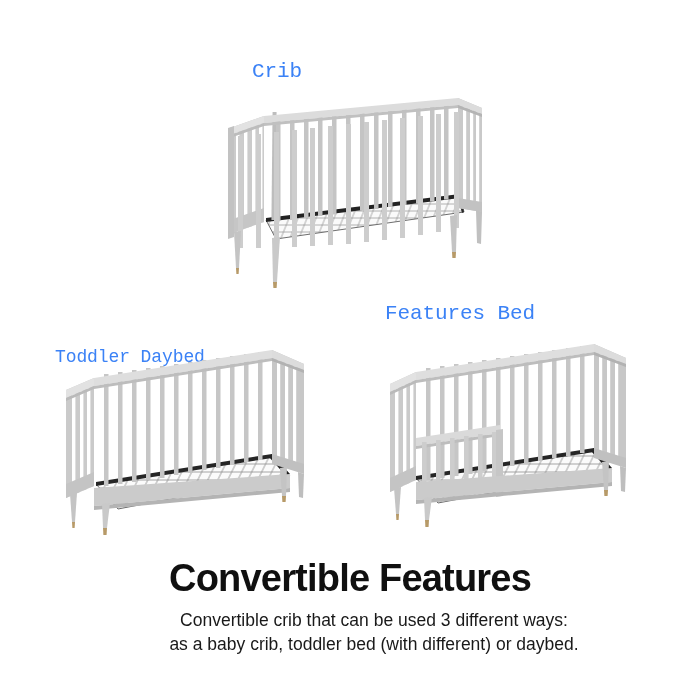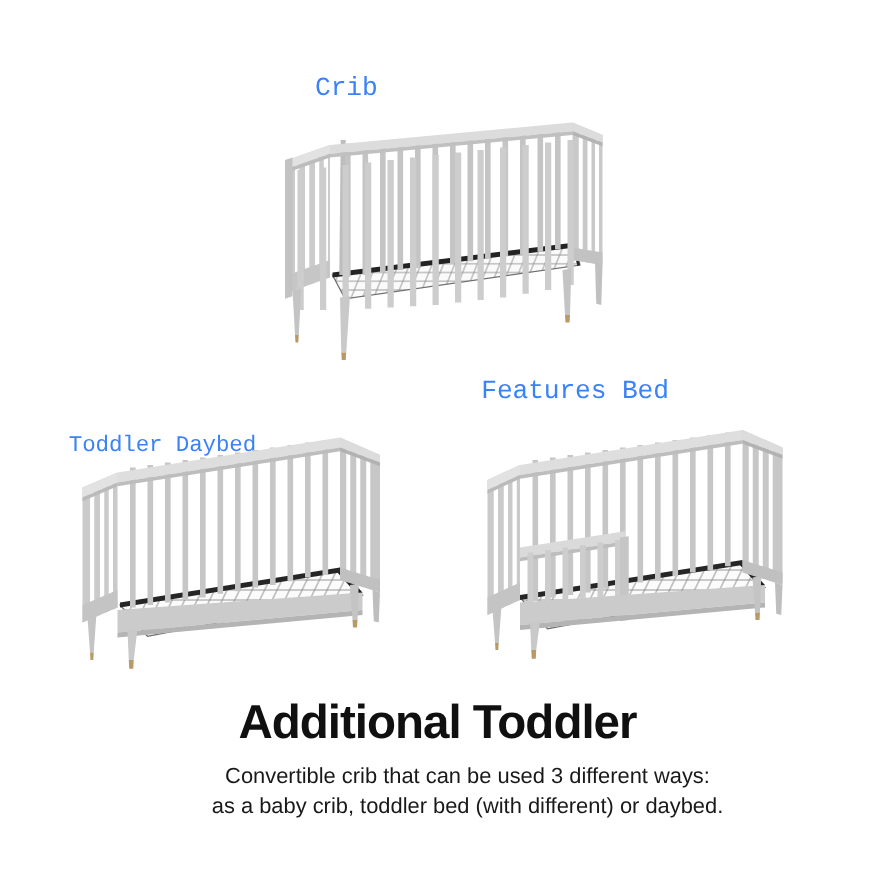--- a/index.html
+++ b/index.html
@@ -361,7 +361,7 @@
   </div>
 
   <div id="footer">
-    <div id="footer-title">Additional Toddler</div>
+    <div id="footer-title">Convertible Features</div>
     <div id="footer-sub">
       <span class="l">Convertible crib that can be used 3 different ways:</span>
       <span class="l">as a baby crib, toddler bed (with different) or daybed.</span>

